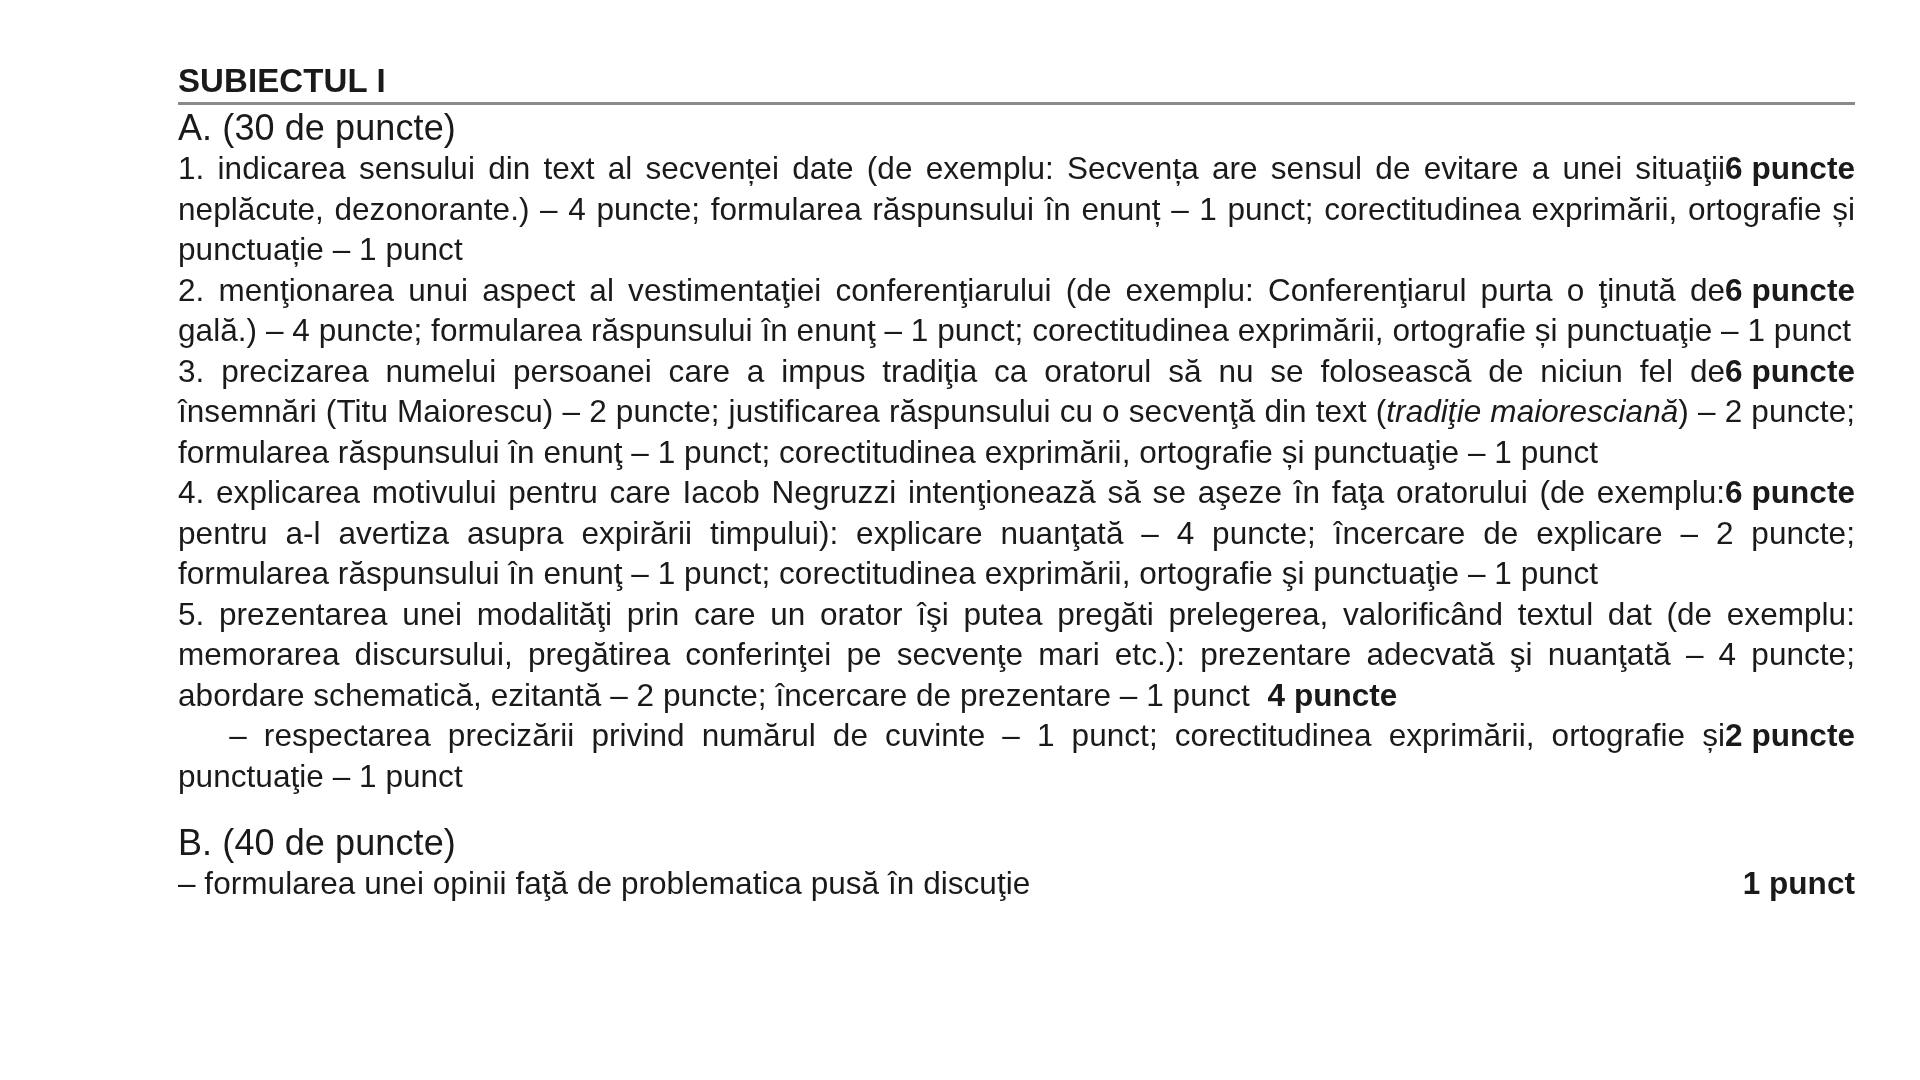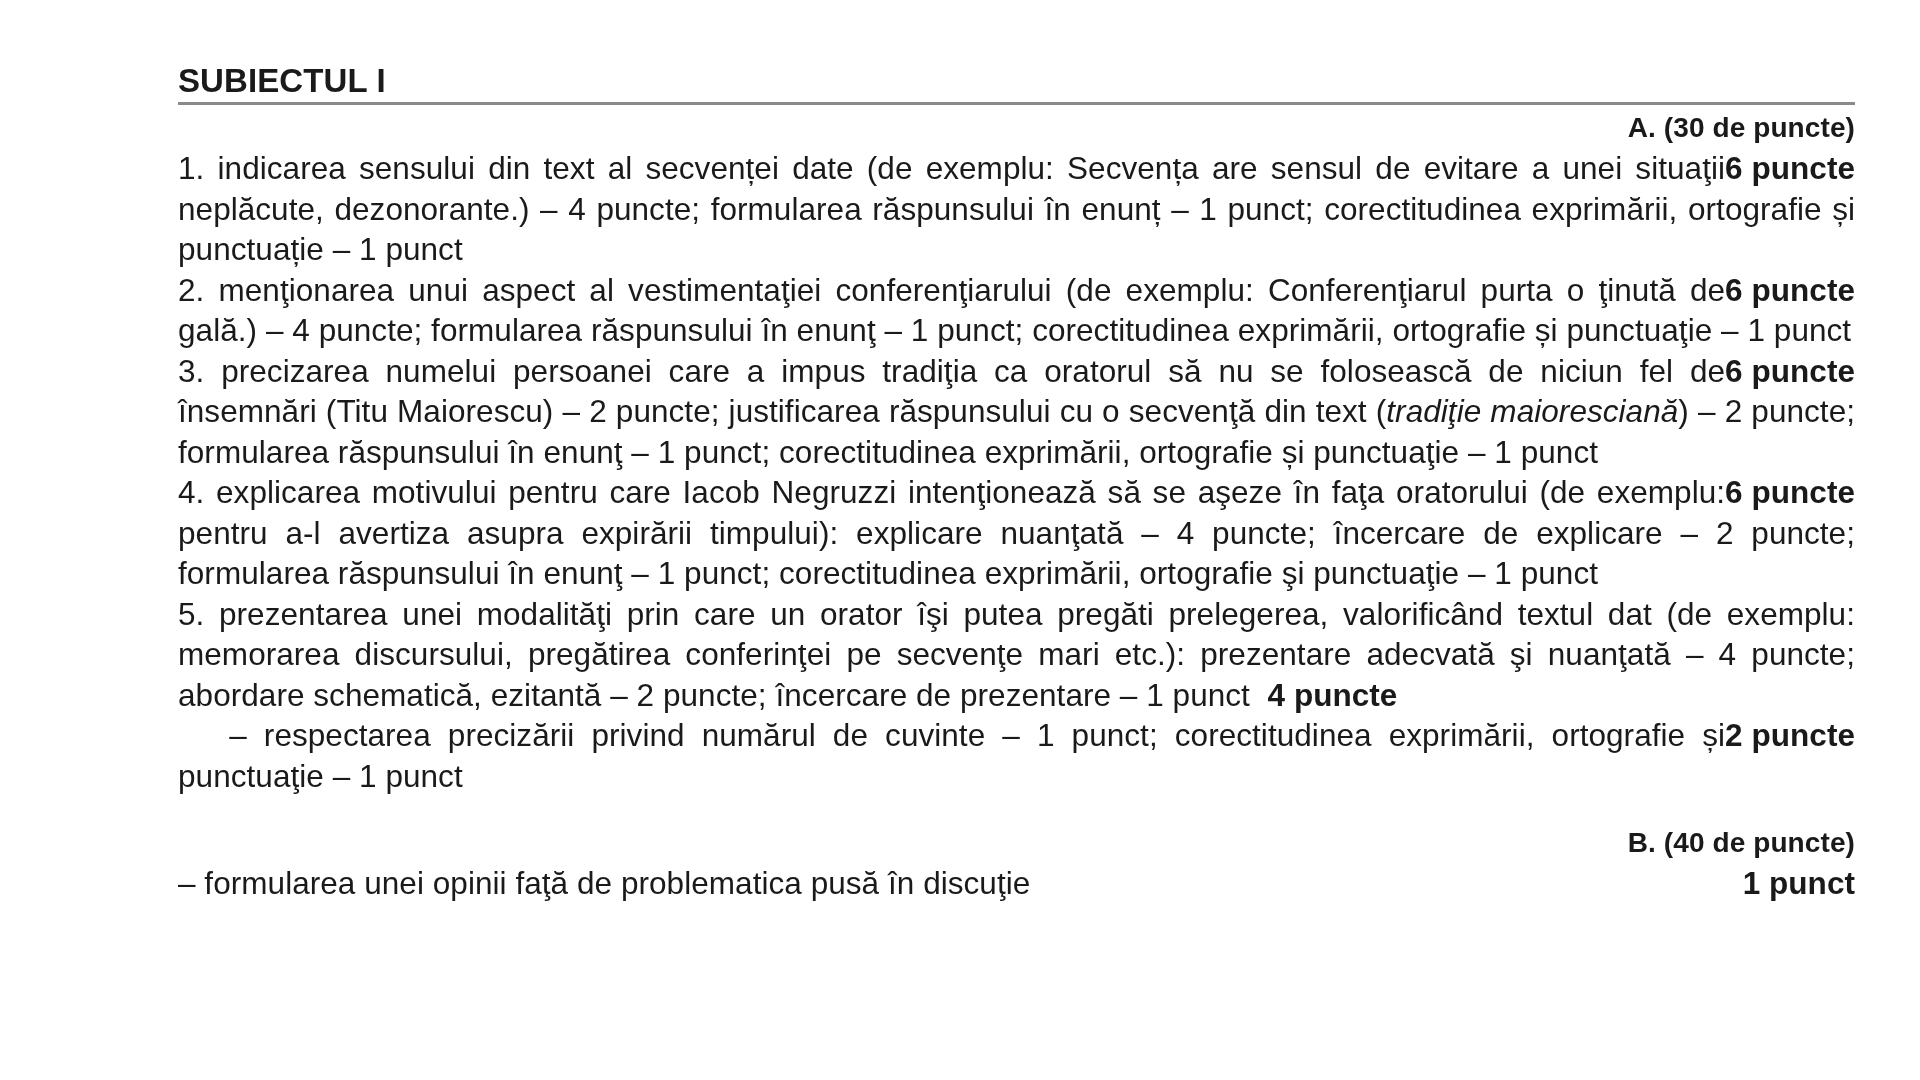--- a/index.html
+++ b/index.html
@@ -49,11 +49,10 @@
   .header-row .right { white-space: nowrap; }
 
   .sec-head {
-    font-weight: bold;
-    font-size: 28px;
+    font-weight: normal;
+    font-size: 36px;
     line-height: 41px;
     letter-spacing: 0.1px;
-    text-align: right;
   }
 
   

